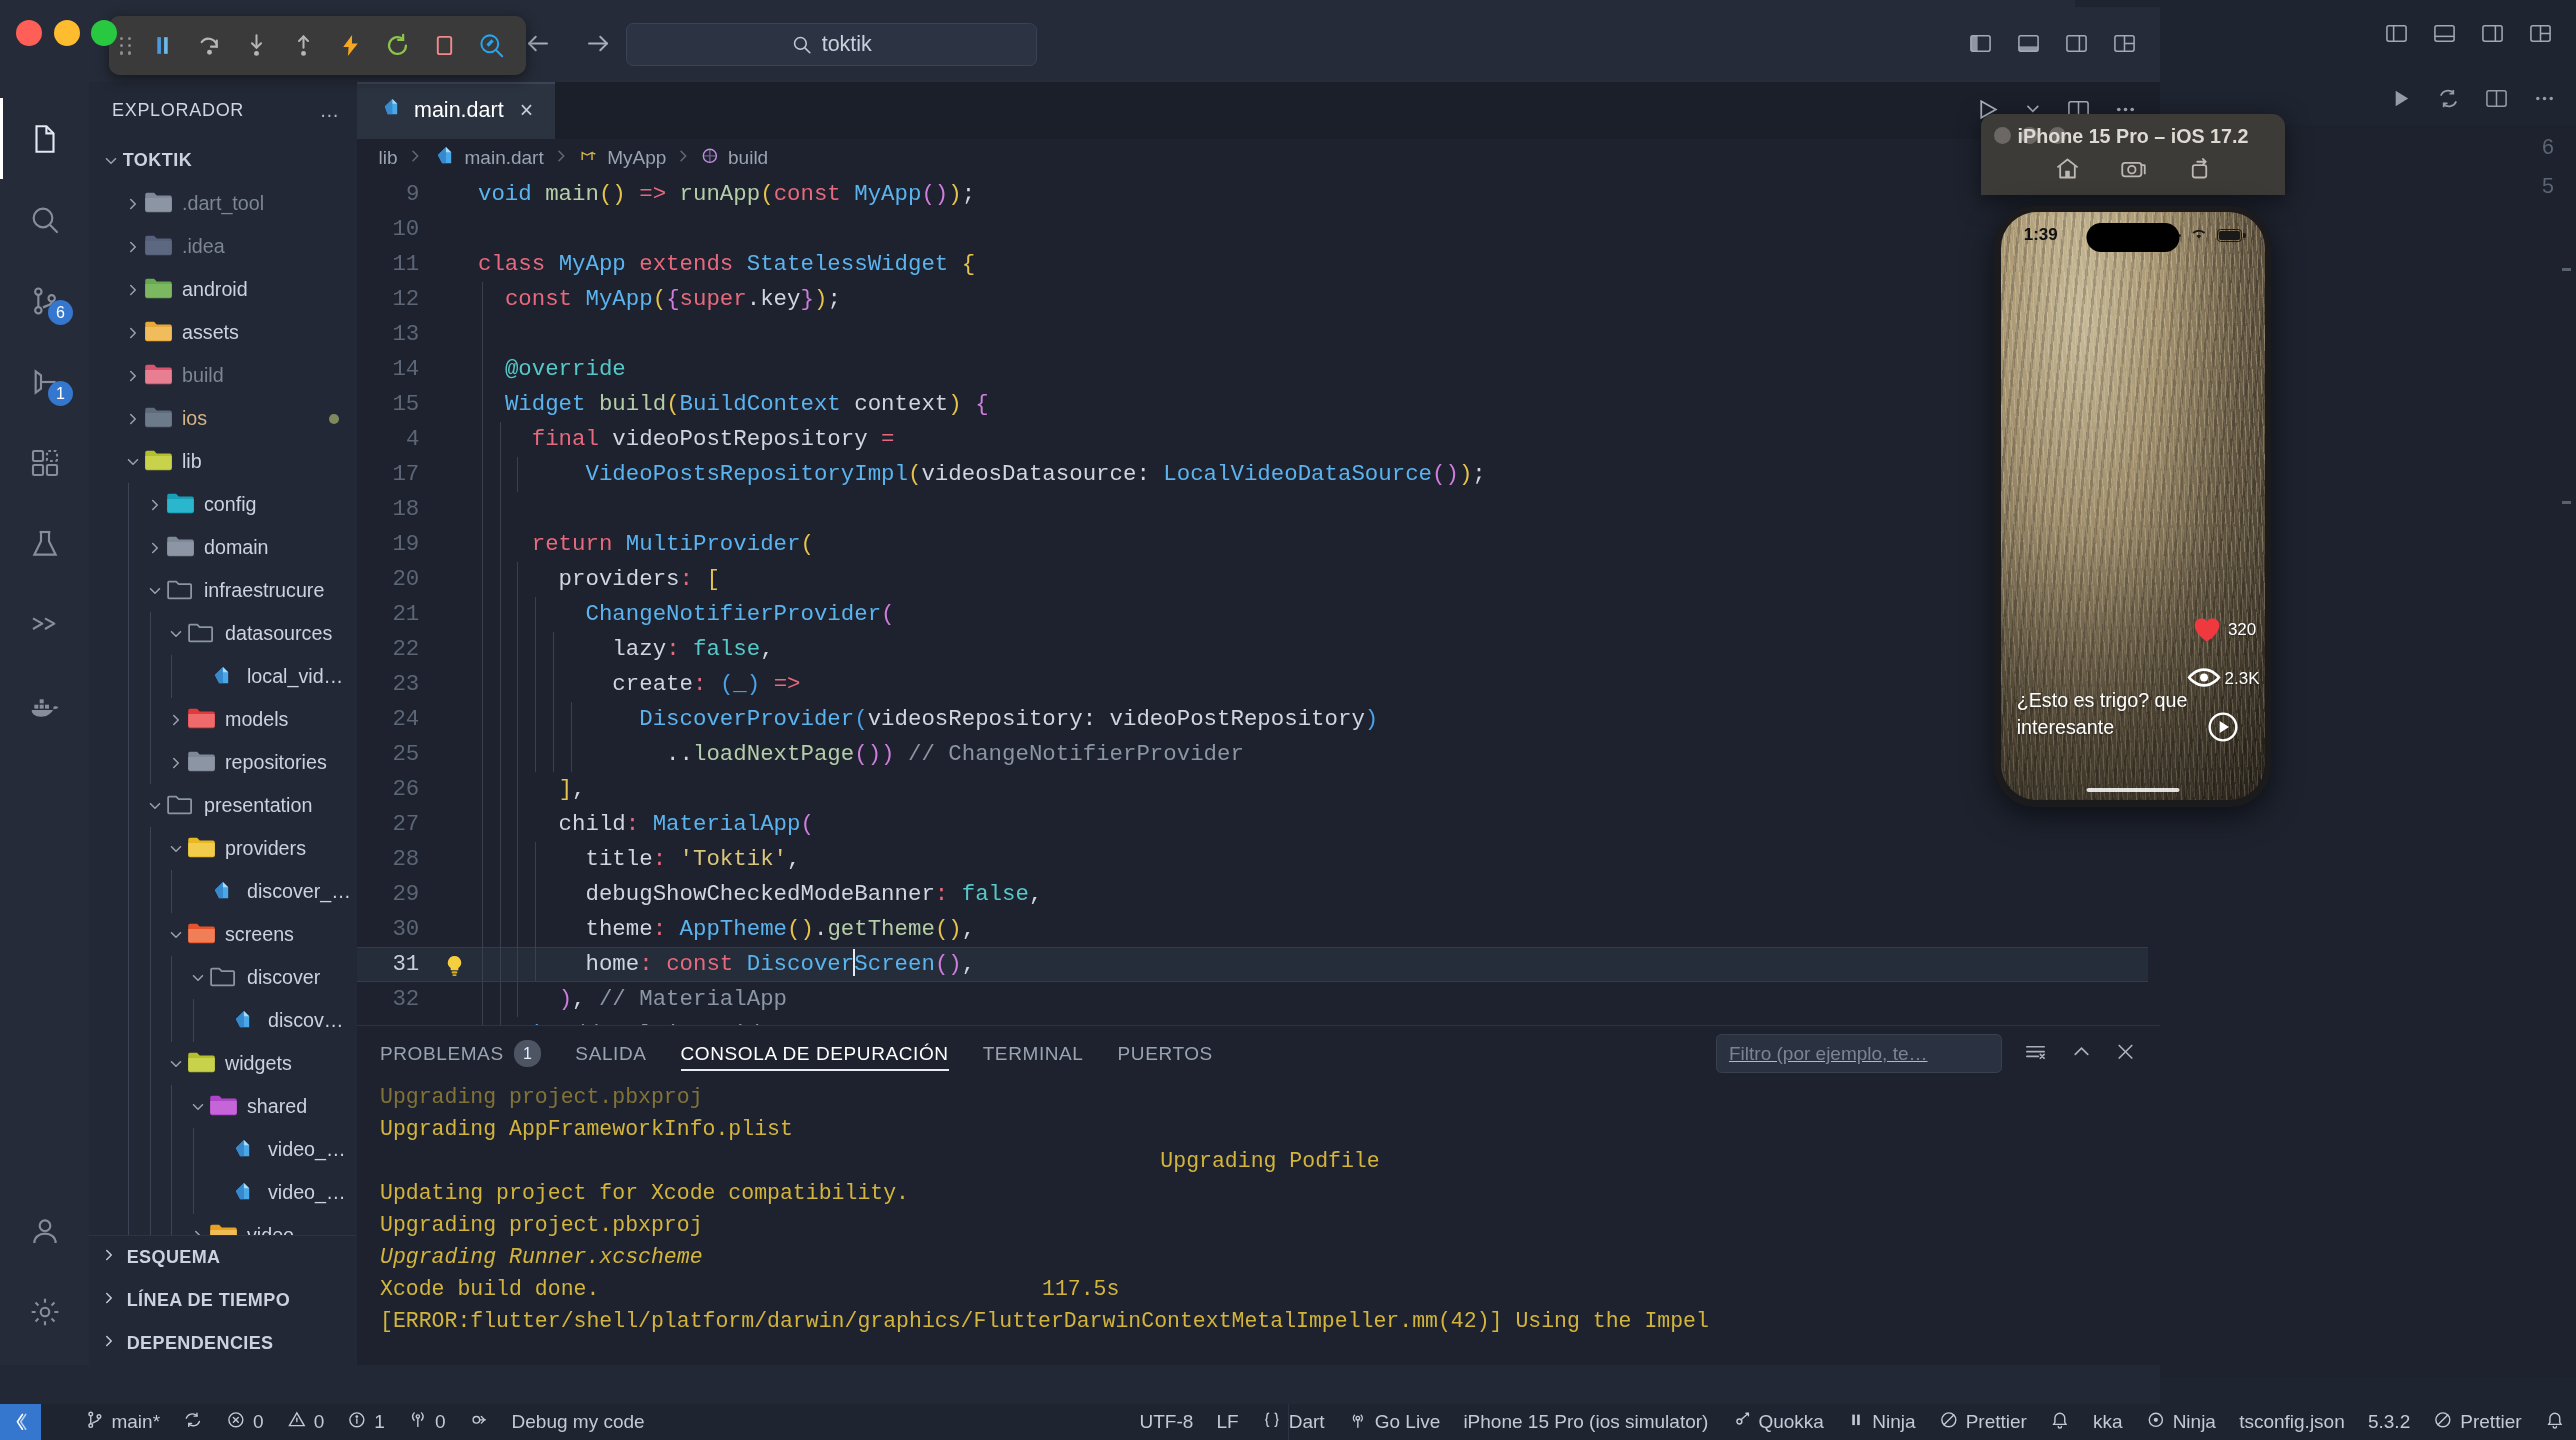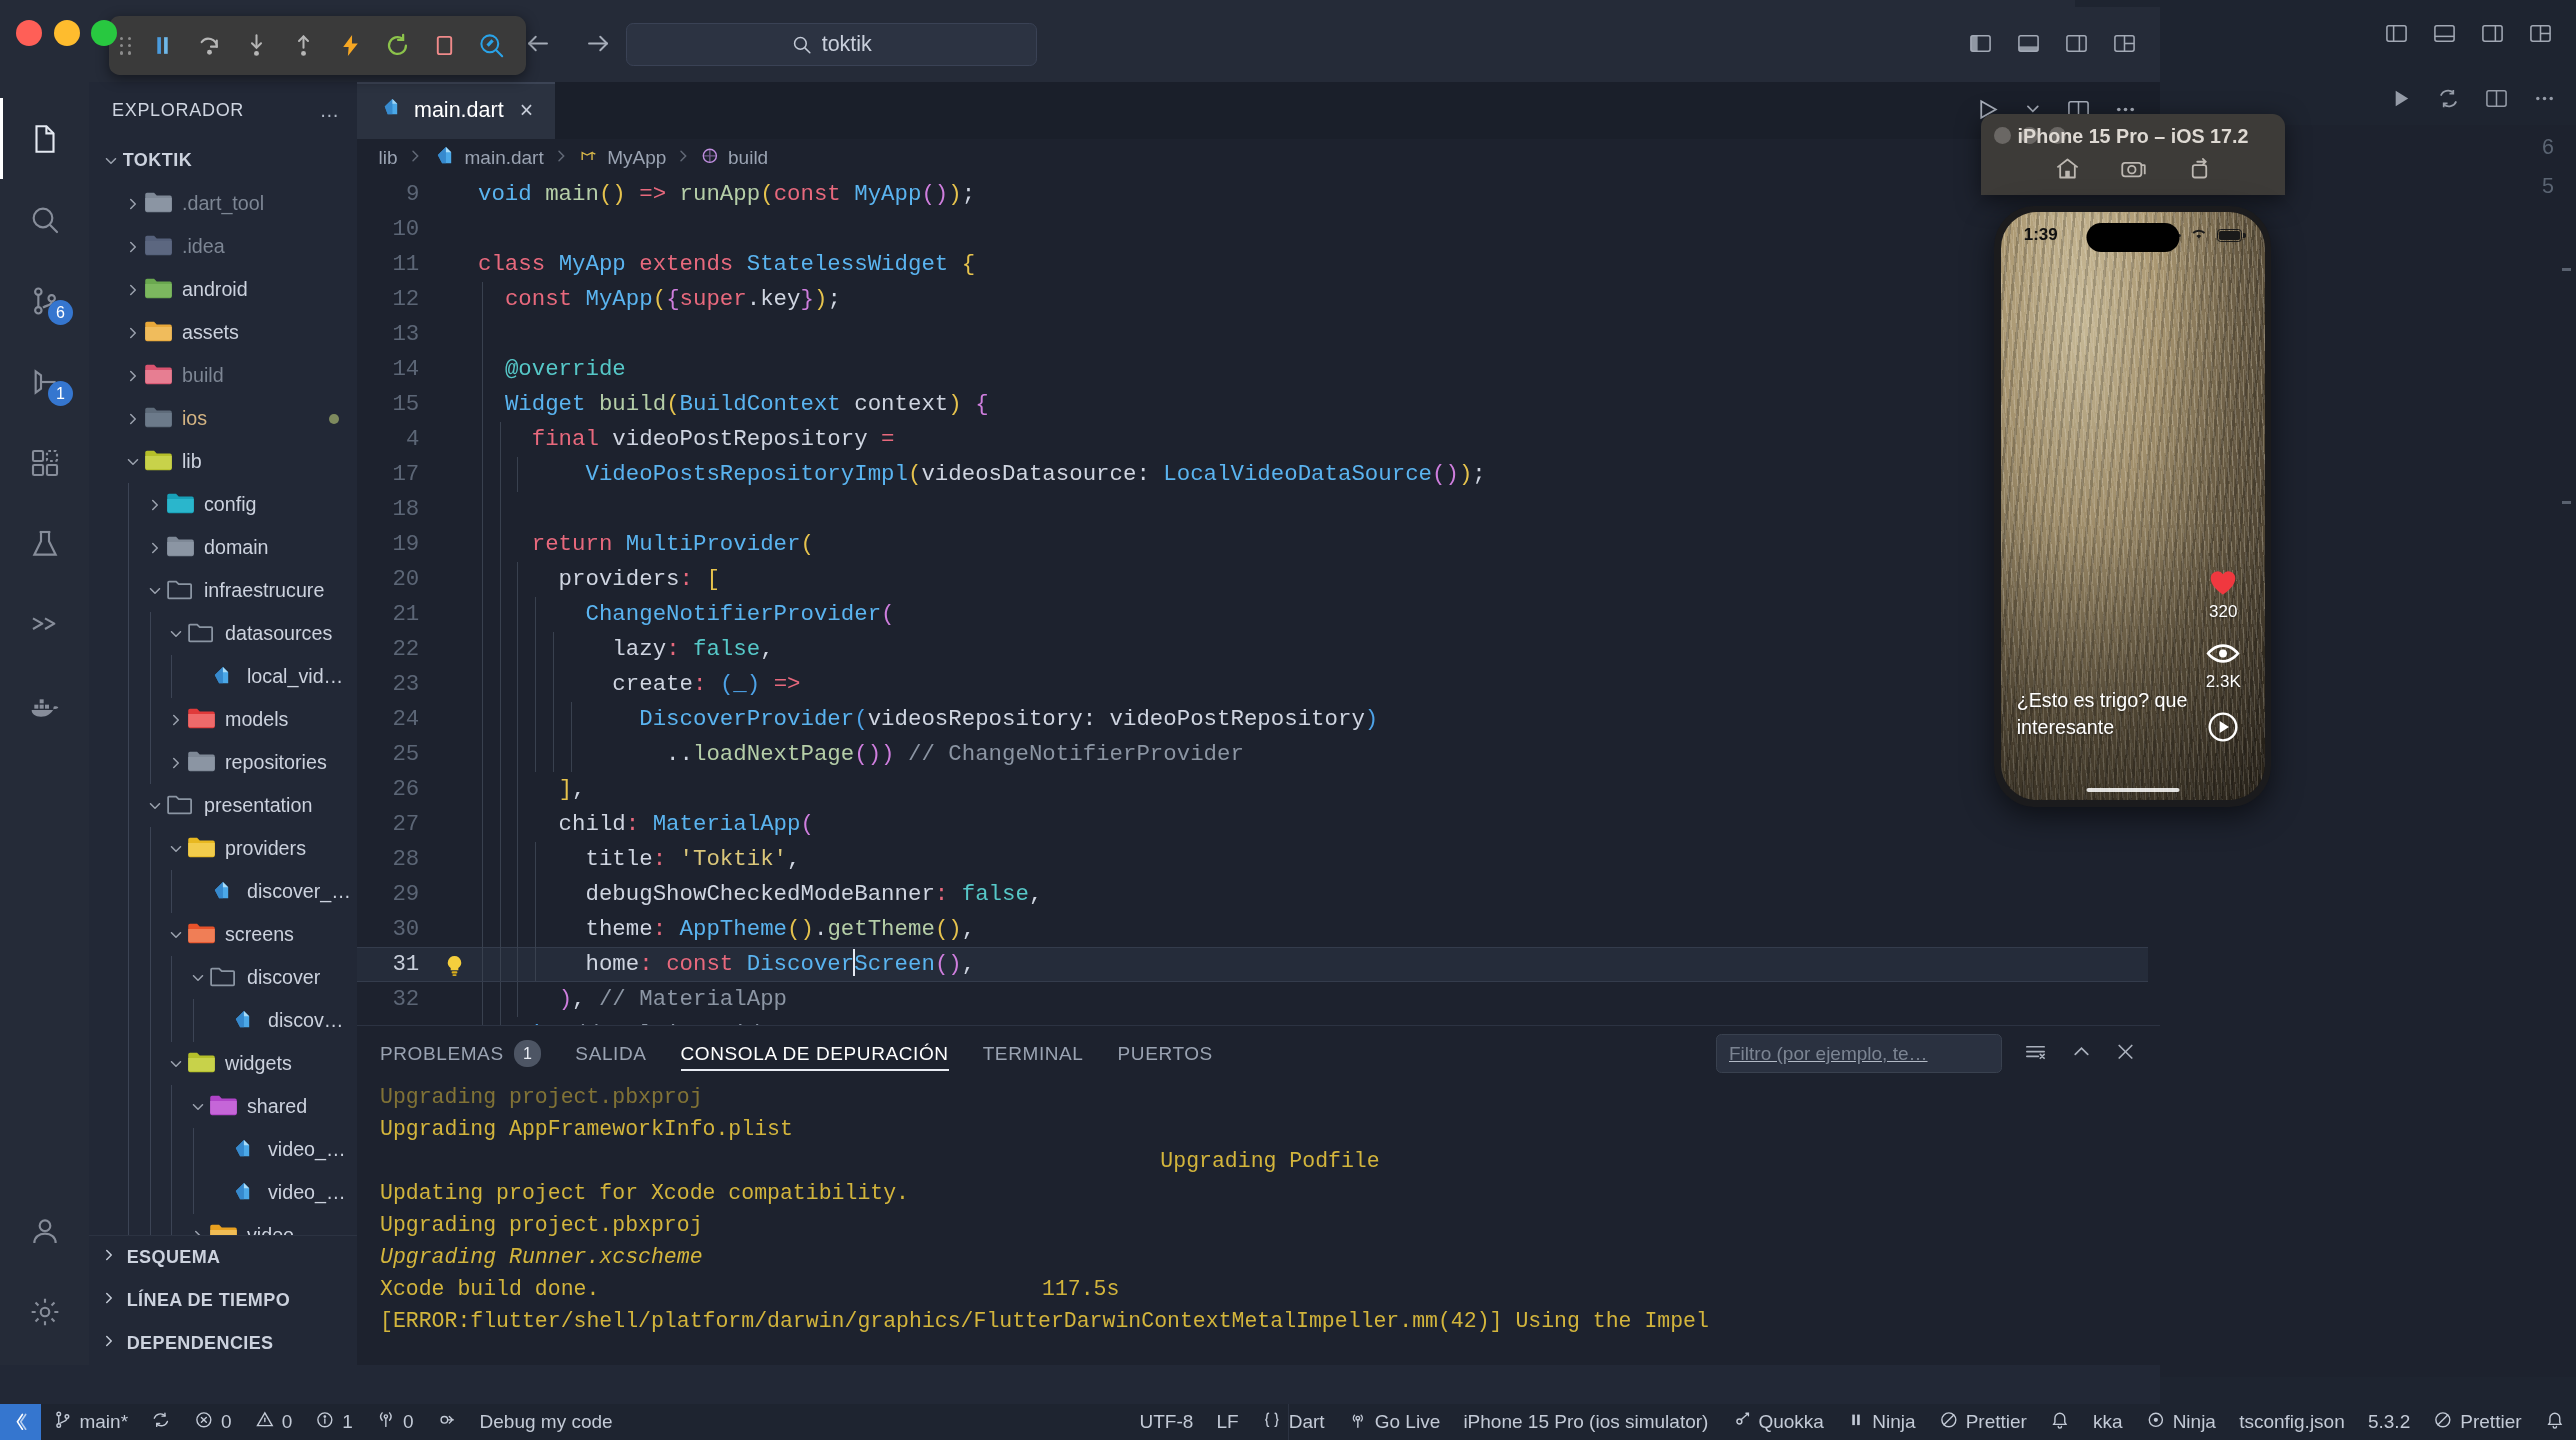--- a/index.html
+++ b/index.html
@@ -180,7 +180,7 @@
       text-shadow:0 0.9px 3.6px rgba(0,0,0,.6);}
   .vactions { position:absolute; right:14.3px; bottom:54px; width:55px; display:flex; flex-direction:column;
       align-items:center; gap:0; color:#fff;}
-  .va-item{display:flex;flex-direction:column;align-items:center;gap:3.6px;cursor:pointer;}
+  .va-item{display:flex;align-items:center;gap:3.6px;cursor:pointer;}
   .va-num{font-size:17px;color:#fff;text-shadow:0 0.9px 2.7px rgba(0,0,0,.6);}
   .homeind { position:absolute; bottom:8px; left:50%; transform:translateX(-50%); width:93px; height:4.5px;
       background:rgba(255,255,255,.85); border-radius:2.7px;}

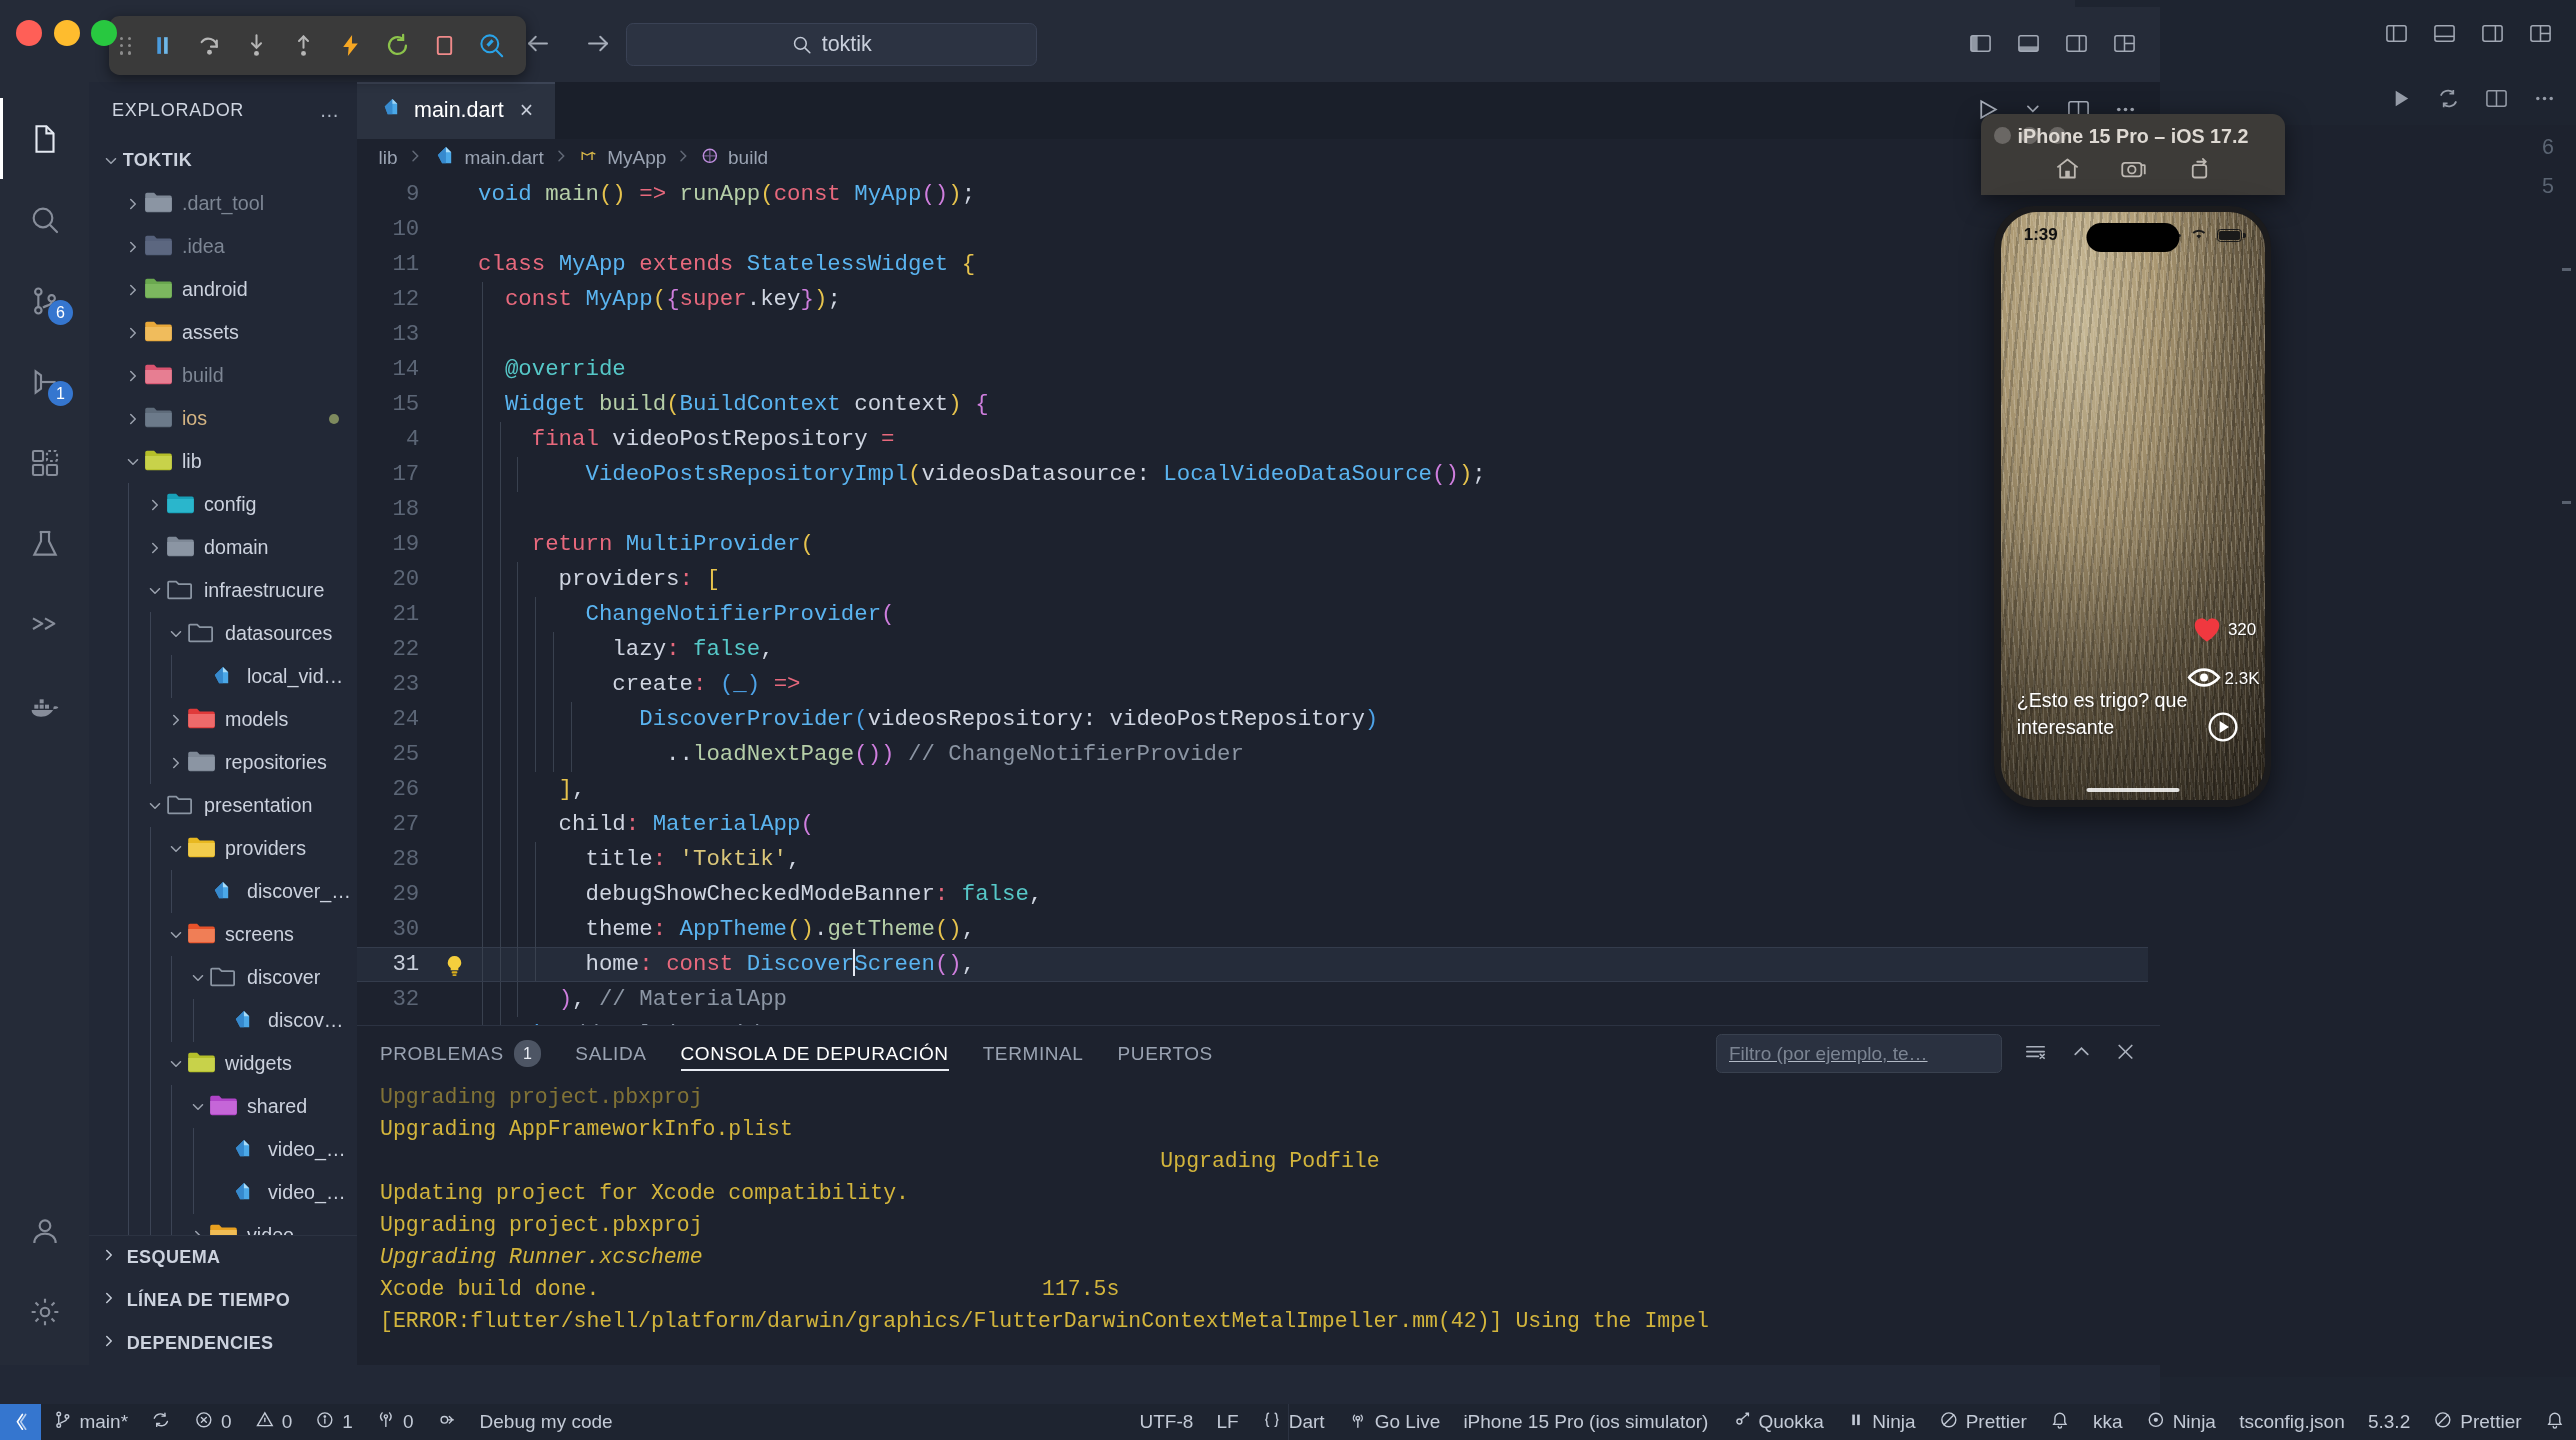--- a/index.html
+++ b/index.html
@@ -143,7 +143,7 @@
       display:flex; align-items:center; font-size:19px; color:#c3cad6; z-index:50;}
   .sb-left-accent{ width:41px; height:36px; background:#3576cf; display:flex; align-items:center; justify-content:center;}
   .si { display:flex; align-items:center; gap:7.2px; padding:0 11.6px; height:36px; cursor:pointer; white-space:nowrap;}
-  .si-group{display:flex;align-items:center;}
+  .si-group{display:flex;align-items:center;padding-left:32px;}
   .sb-divider{ position:absolute; left:1288px; top:0; bottom:0; width:0.9px; background:#2c3342;}
 
   

